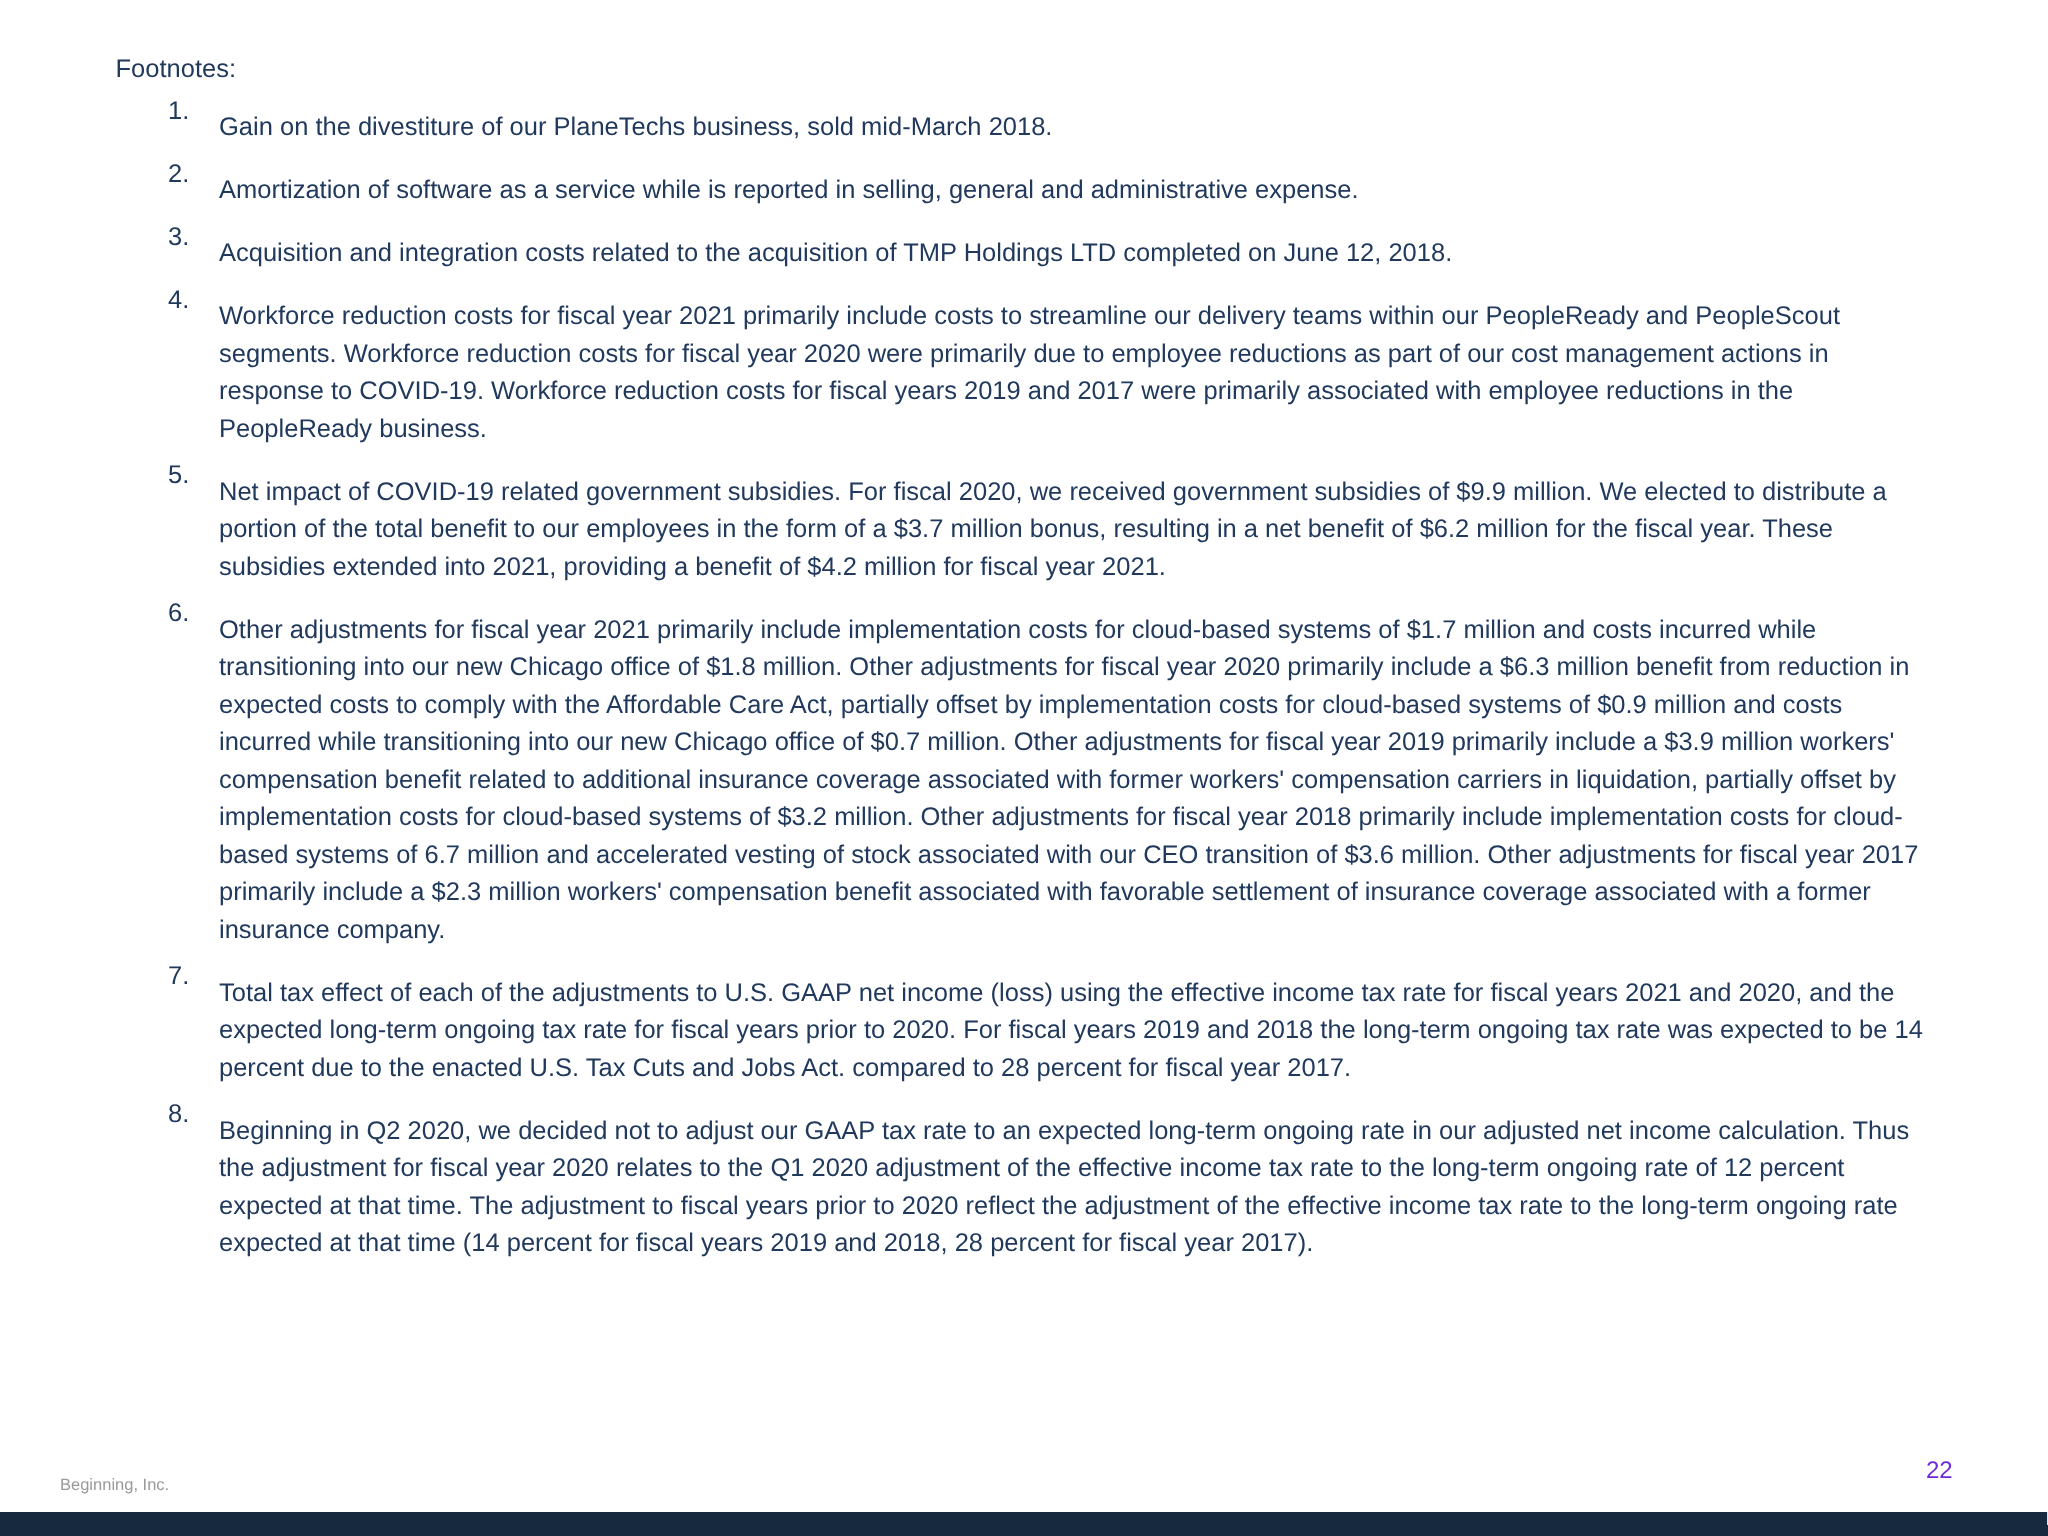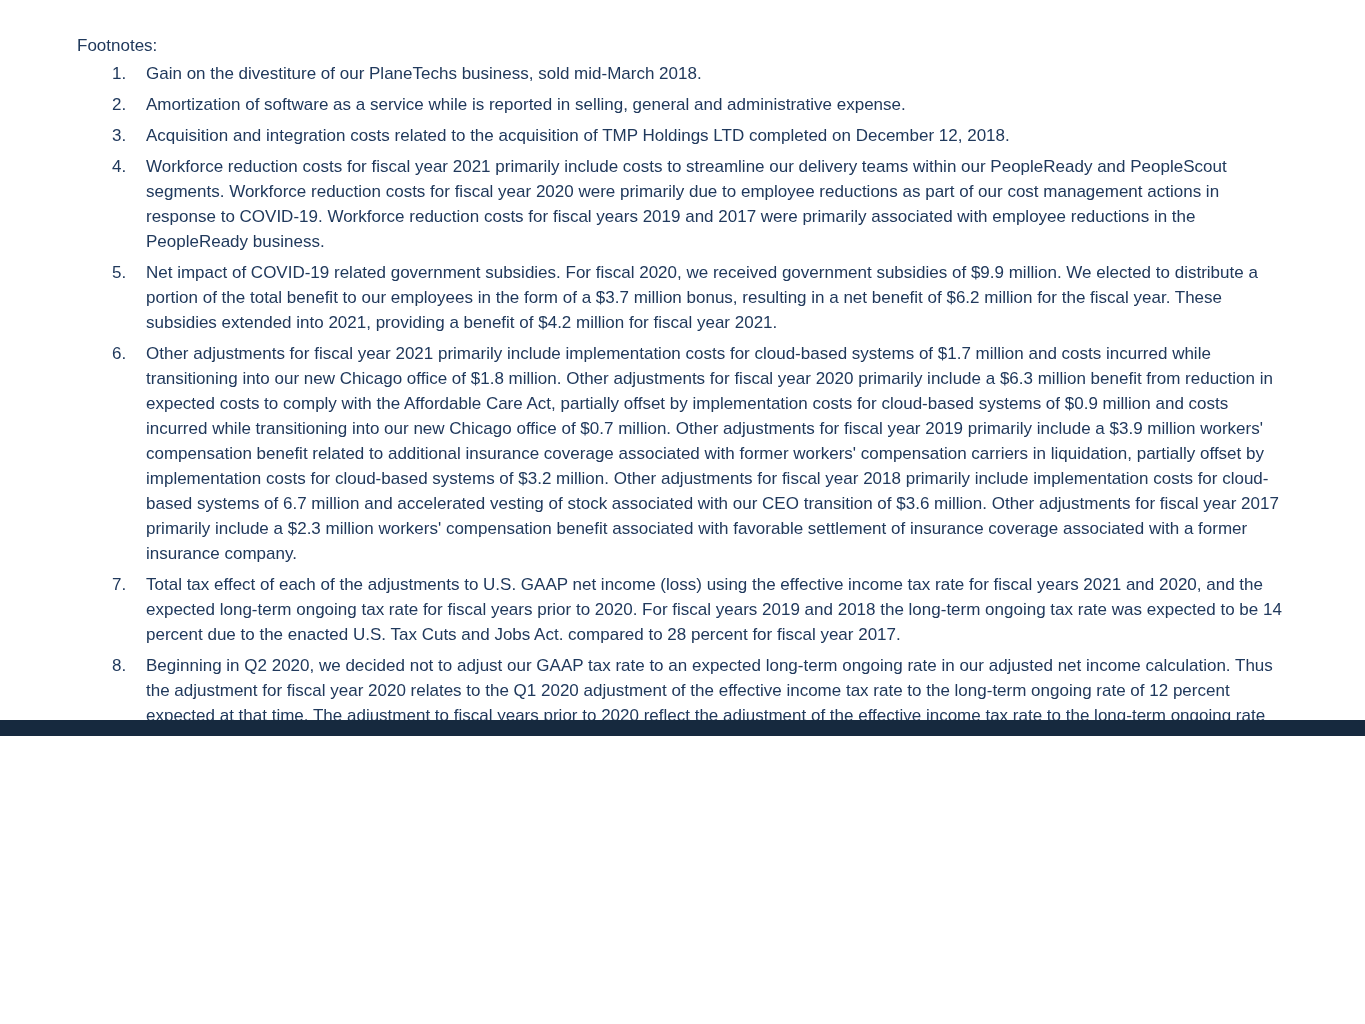--- a/index.html
+++ b/index.html
@@ -10,7 +10,7 @@
   .slide {
     position: relative;
     width: 1365px;
-    height: 736px;
+    height: 1024px;
     background: #ffffff;
     overflow: hidden;
     font-family: "Liberation Sans", sans-serif;

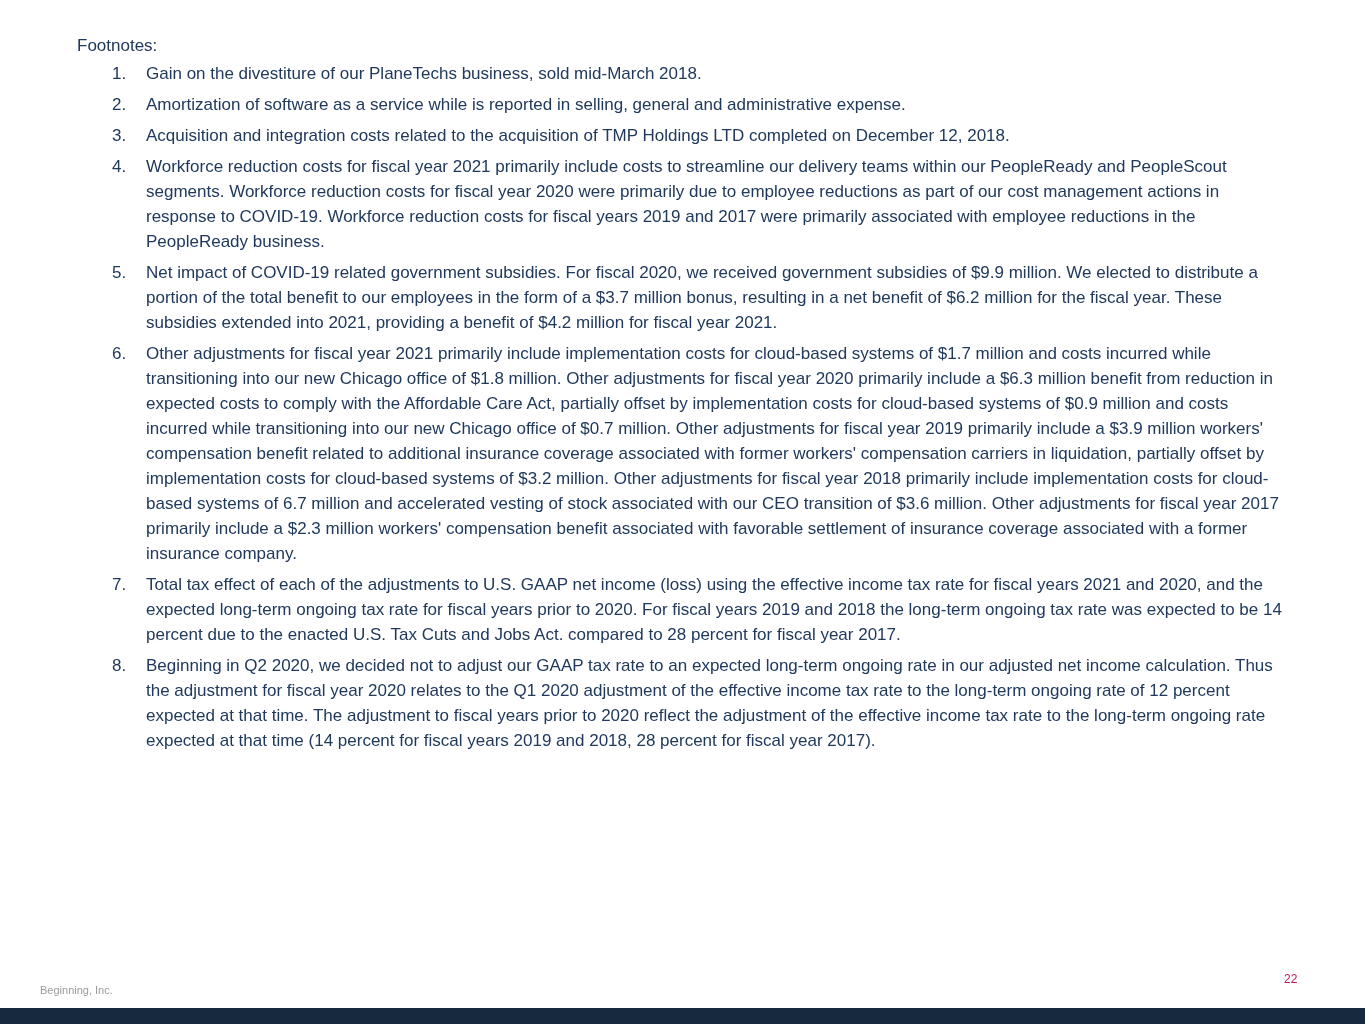--- a/index.html
+++ b/index.html
@@ -48,6 +48,7 @@
   ol.footnotes li .txt {
     flex: 1 1 auto;
     max-width: 1138px;
+    margin-top: 11px;
   }
   .footer-company {
     position: absolute;

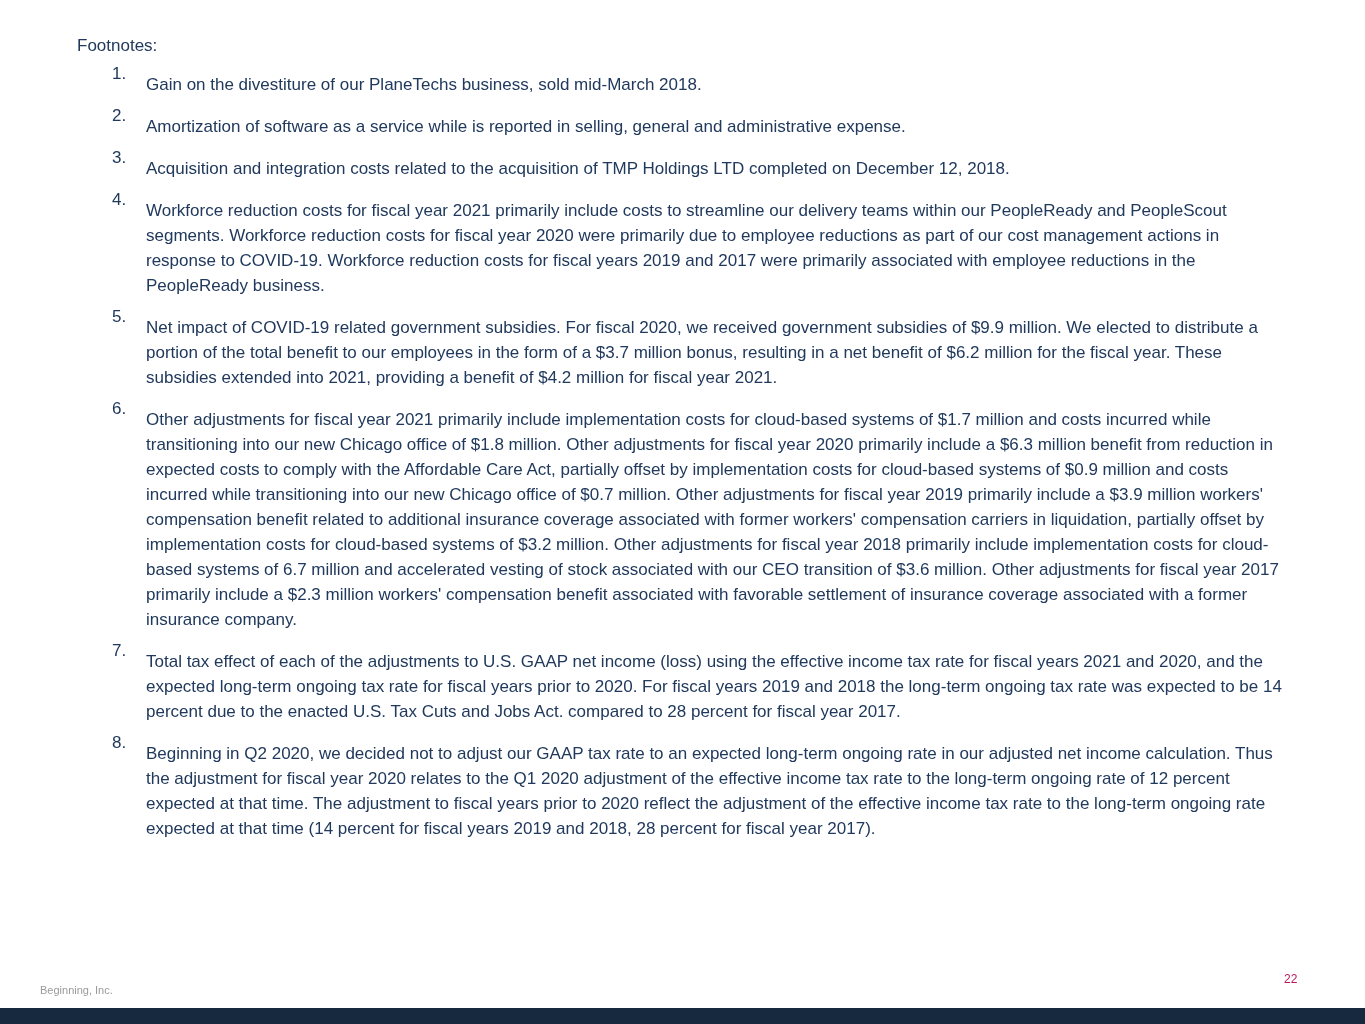--- a/index.html
+++ b/index.html
@@ -91,7 +91,7 @@
     </li>
     <li>
       <span class="num">3.</span>
-      <span class="txt">Acquisition and integration costs related to the acquisition of TMP Holdings LTD completed on December 12, 2018.</span>
+      <span class="txt">Acquisition and integration costs related to the acquisition of TMP Holdings LTD completed on June 12, 2018.</span>
     </li>
     <li>
       <span class="num">4.</span>

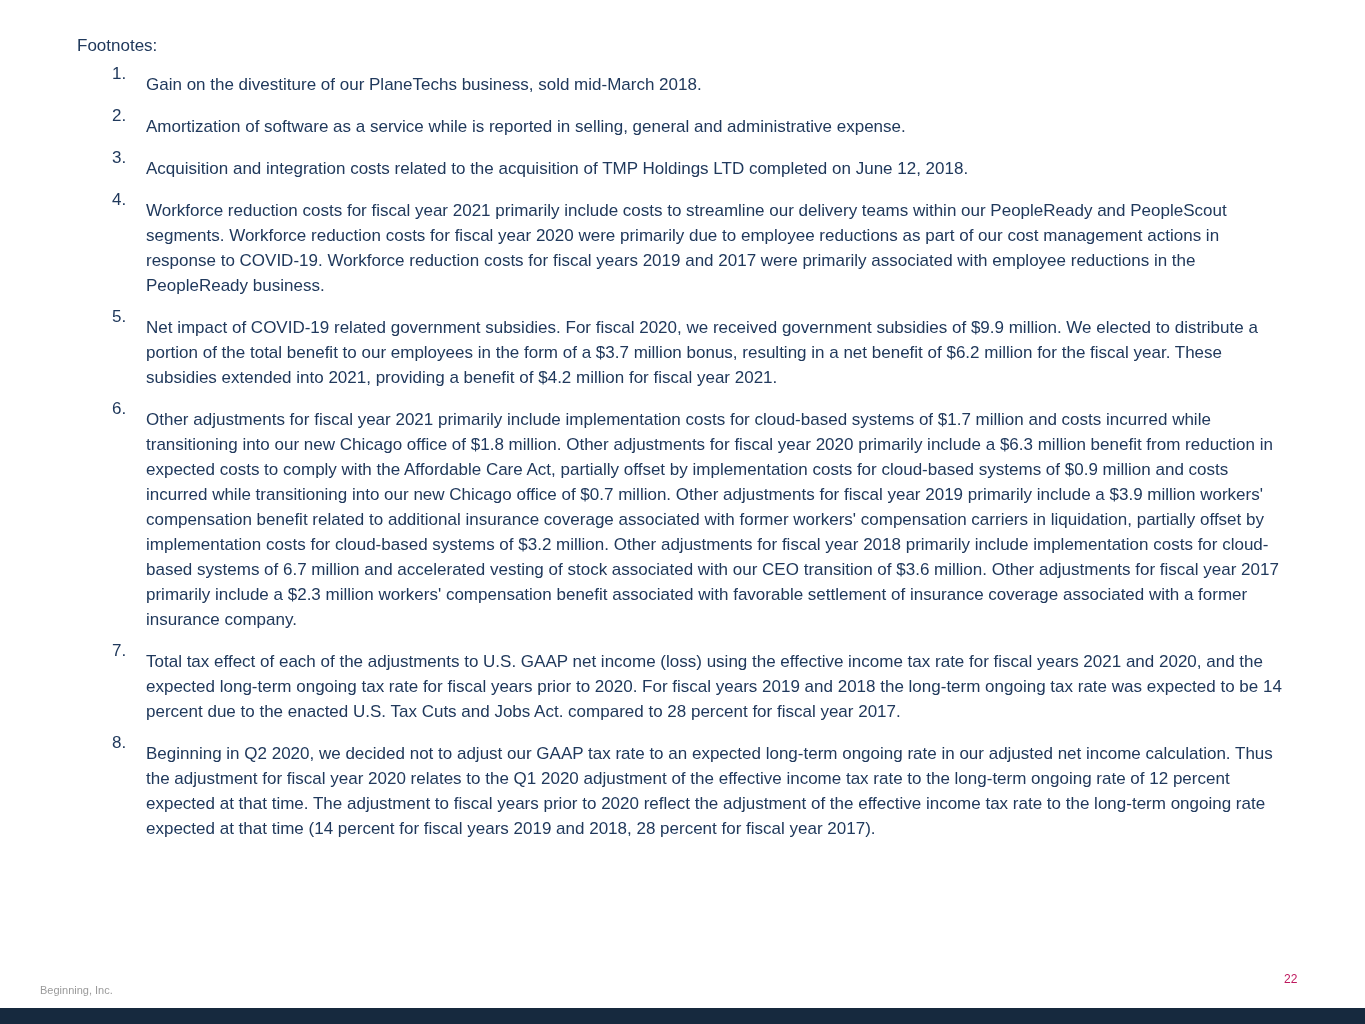--- a/index.html
+++ b/index.html
@@ -61,8 +61,8 @@
     position: absolute;
     left: 1284px;
     top: 972px;
-    font-size: 12px;
-    color: #be185d;
+    font-size: 16px;
+    color: #6d28d9;
   }
   .bottom-bar {
     position: absolute;

